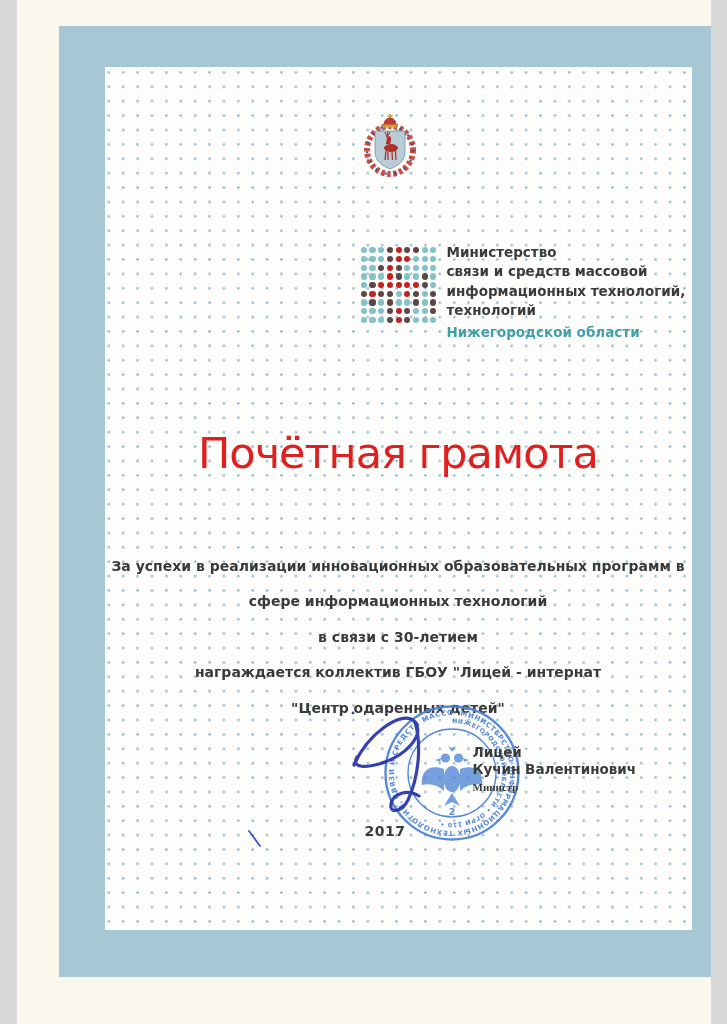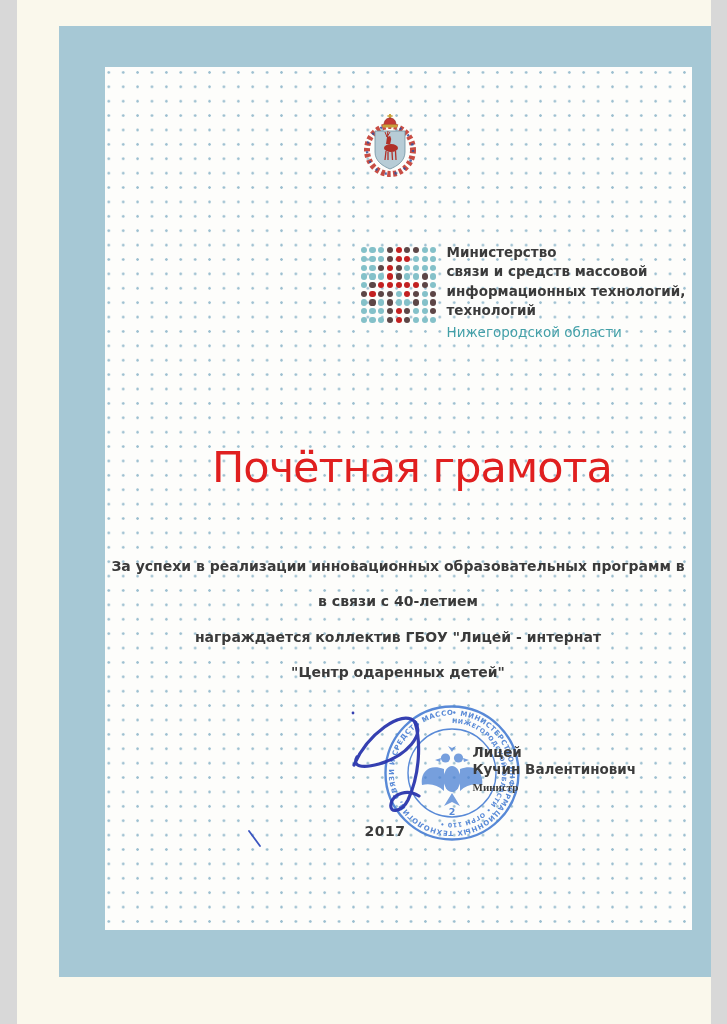--- a/index.html
+++ b/index.html
@@ -25,7 +25,7 @@
   .dot-d{background:#5d4646;}
   .ministry-text{position:absolute;left:430px;top:243px;font-size:13.5px;font-weight:700;
                  color:#3b3b3b;line-height:19.4px;letter-spacing:0;}
-  .ministry-text .region{color:#43a0a8;font-weight:400;margin-top:2px;}
+  .ministry-text .region{color:#43a0a8;font-weight:700;margin-top:2px;}
 
   
   .title{position:absolute;left:88px;top:428px;width:587px;margin:14px;text-align:center;

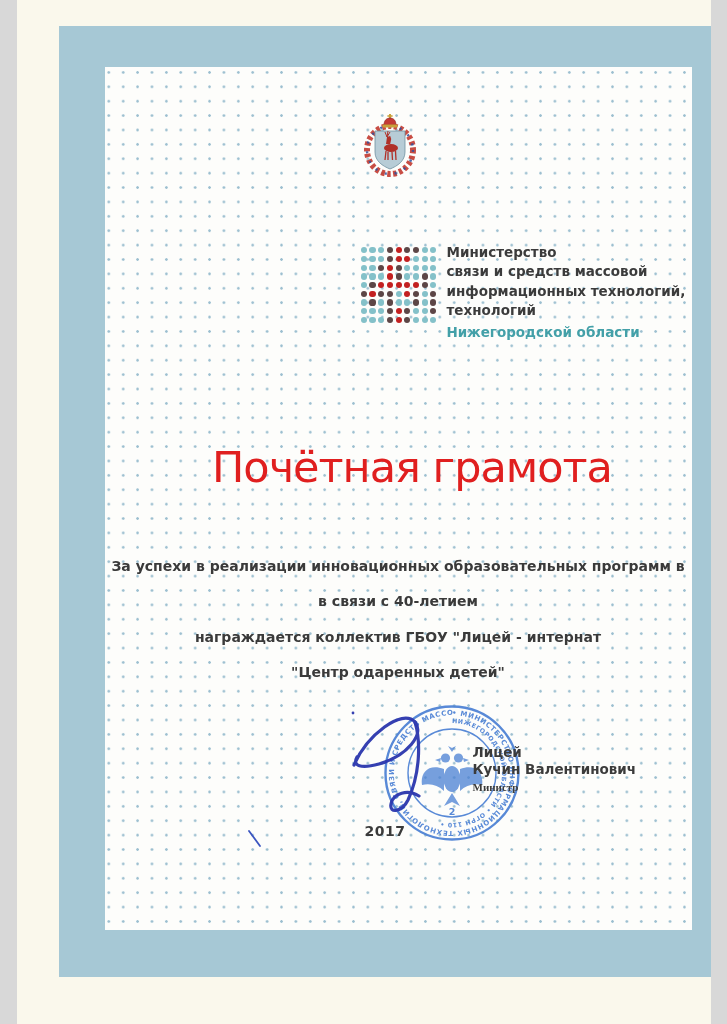--- a/index.html
+++ b/index.html
@@ -28,7 +28,7 @@
   .ministry-text .region{color:#43a0a8;font-weight:700;margin-top:2px;}
 
   
-  .title{position:absolute;left:88px;top:428px;width:587px;margin:14px;text-align:center;
+  .title{position:absolute;left:88px;top:428px;width:587px;margin:0;text-align:center;
          font-size:43px;font-weight:500;color:#e01f1f;letter-spacing:-1px;}
 
   

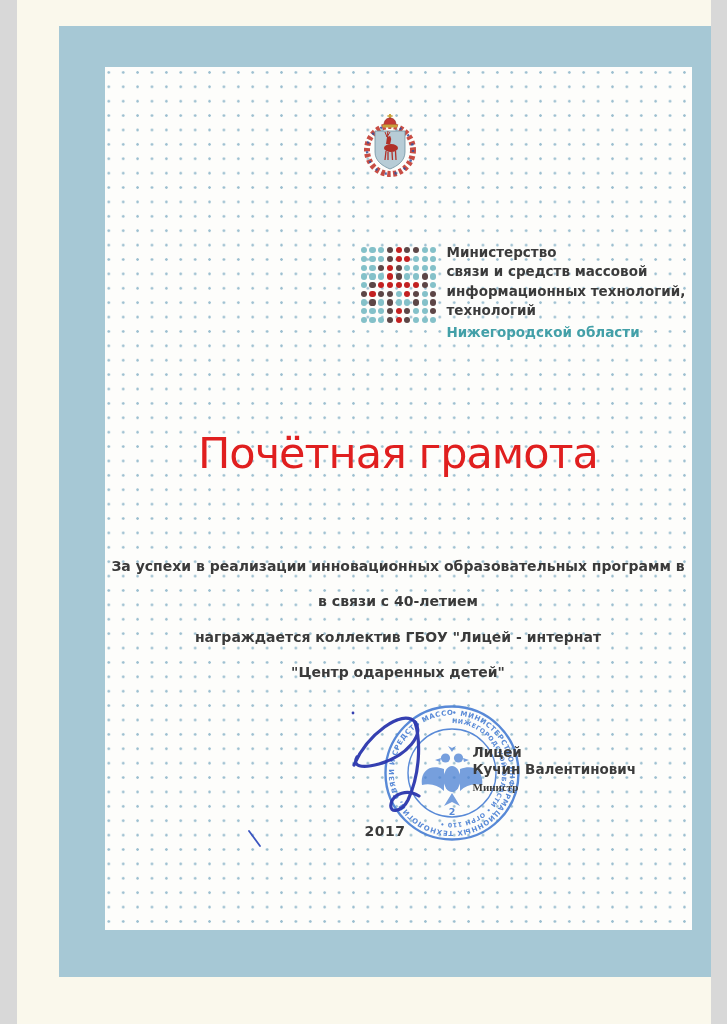--- a/index.html
+++ b/index.html
@@ -170,6 +170,7 @@
 
   <div class="body-lines">
     <div>За успехи в реализации инновационных образовательных программ в</div>
+    <div>сфере информационных технологий</div>
     <div>в связи с 40-летием</div>
     <div>награждается коллектив ГБОУ "Лицей - интернат</div>
     <div>"Центр одаренных детей"</div>

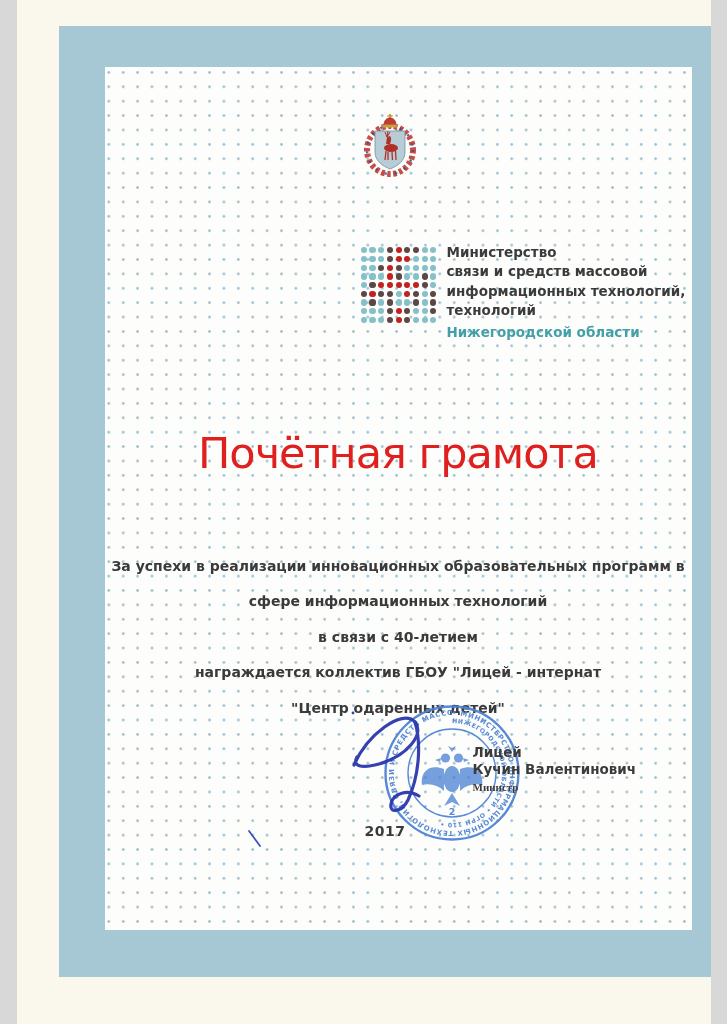--- a/index.html
+++ b/index.html
@@ -171,7 +171,7 @@
   <div class="body-lines">
     <div>За успехи в реализации инновационных образовательных программ в</div>
     <div>сфере информационных технологий</div>
-    <div>в связи с 40-летием</div>
+    <div>в связи с 30-летием</div>
     <div>награждается коллектив ГБОУ "Лицей - интернат</div>
     <div>"Центр одаренных детей"</div>
   </div>

